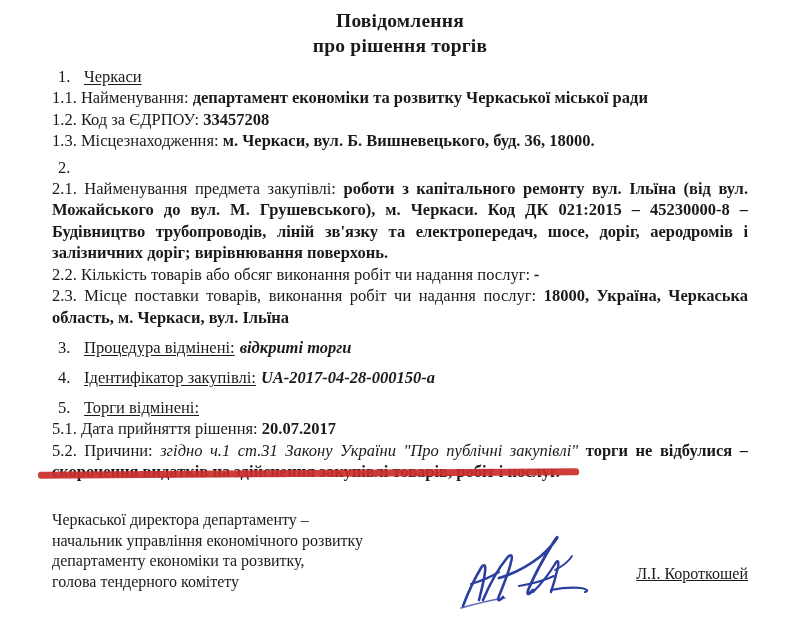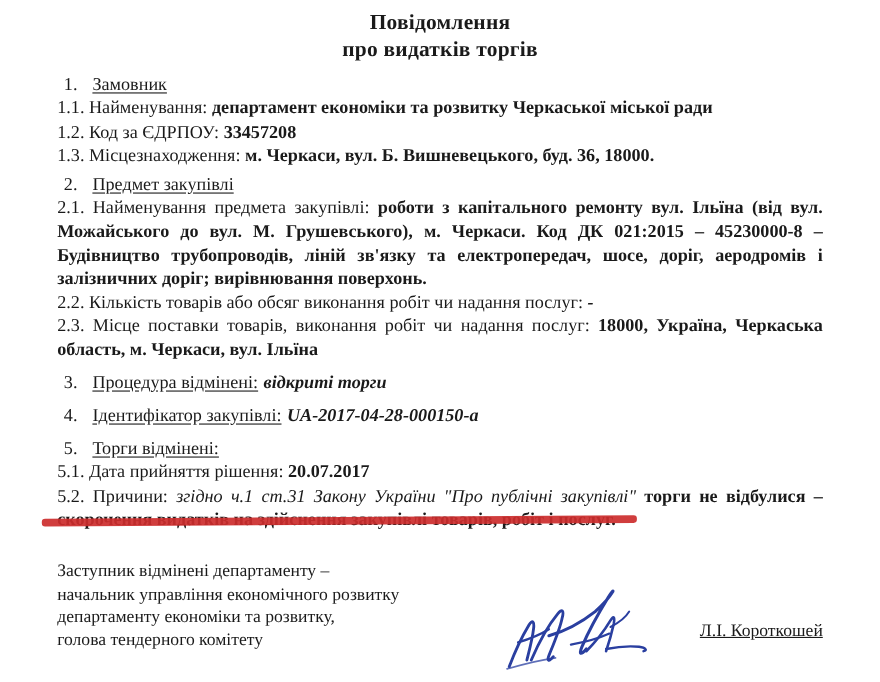--- a/index.html
+++ b/index.html
@@ -133,7 +133,7 @@
 
   <div class="doc-title">
     <span>Повідомлення</span>
-    <span class="line2">про видатків торгів</span>
+    <span class="line2">про рішення торгів</span>
   </div>
 
   <div class="body-block">

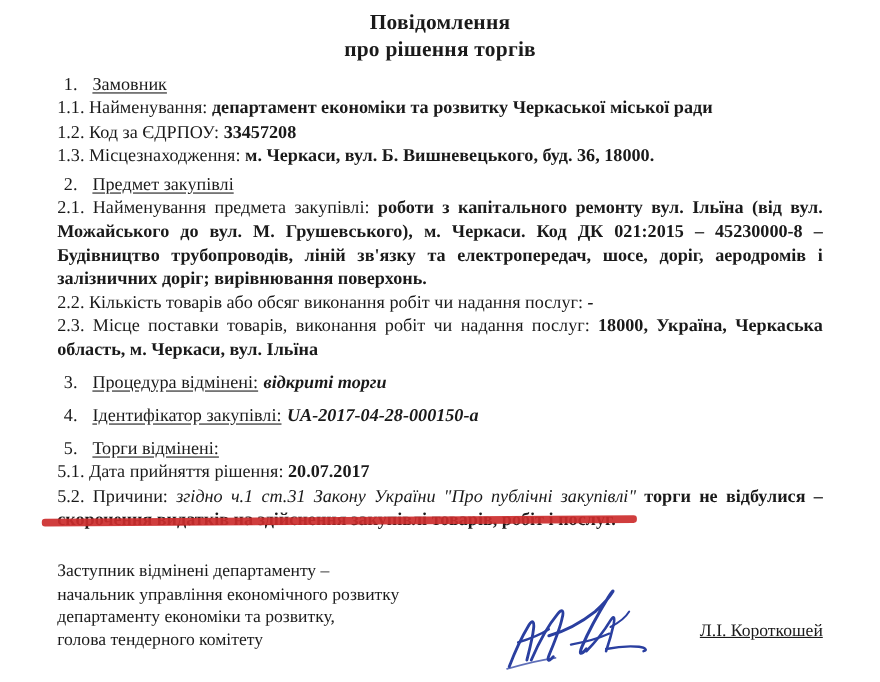--- a/index.html
+++ b/index.html
@@ -140,7 +140,7 @@
 
     <div class="sec">
       <span class="num">1.</span>
-      <span class="head">Замовник</span>
+      <span class="head">Черкаси</span>
     </div>
 
     <div class="item">

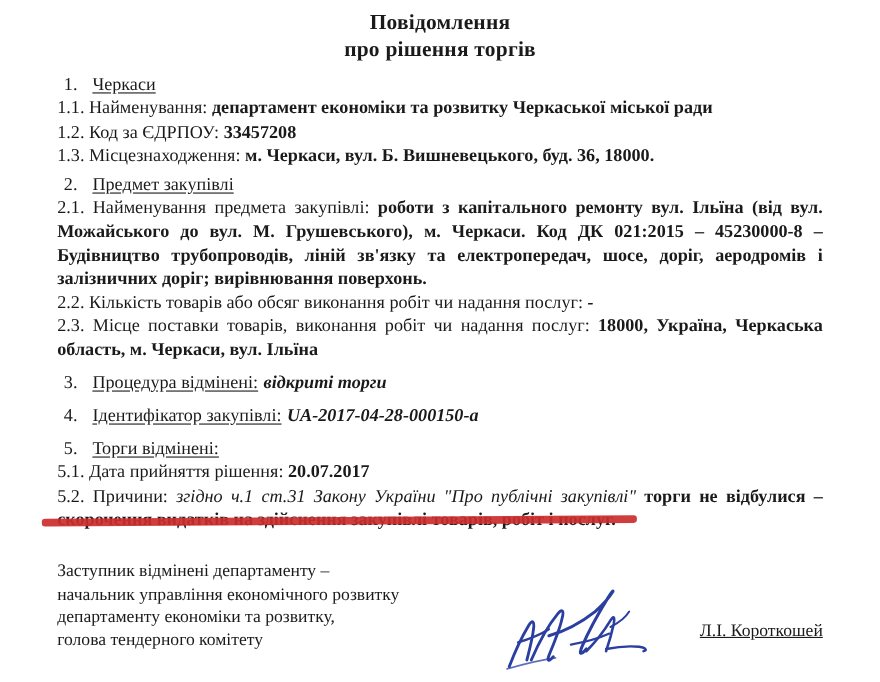--- a/index.html
+++ b/index.html
@@ -162,7 +162,6 @@
 
     <div class="sec">
       <span class="num">2.</span>
-      <span class="head">Предмет закупівлі</span>
     </div>
 
     <div class="item">

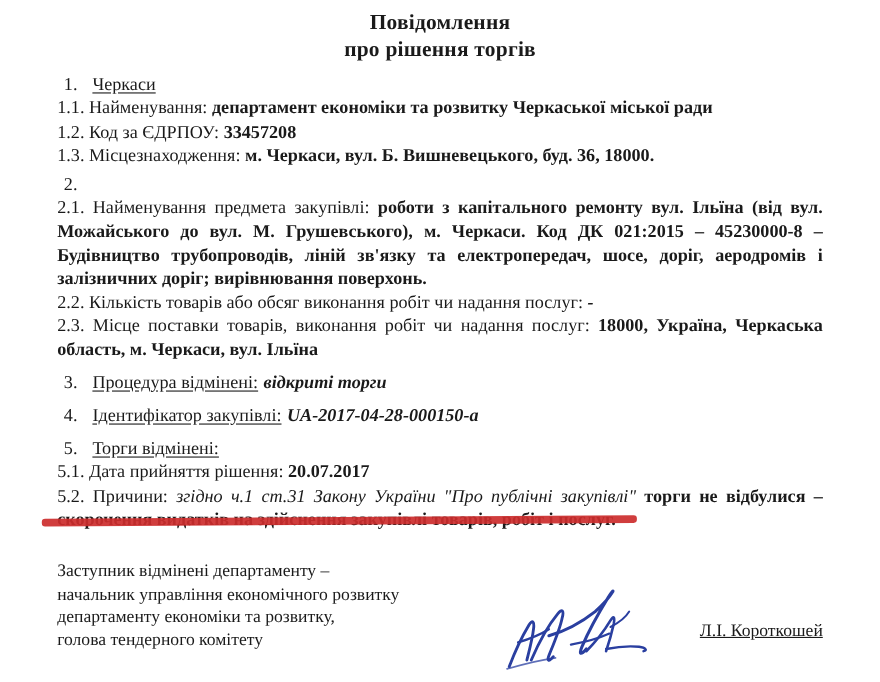--- a/index.html
+++ b/index.html
@@ -219,7 +219,7 @@
   <div class="red-underline"></div>
 
   <div class="sign-block">
-    <div>Заступник відмінені департаменту –</div>
+    <div>Черкаської директора департаменту –</div>
     <div>начальник управління економічного розвитку</div>
     <div>департаменту економіки та розвитку,</div>
     <div>голова тендерного комітету</div>

